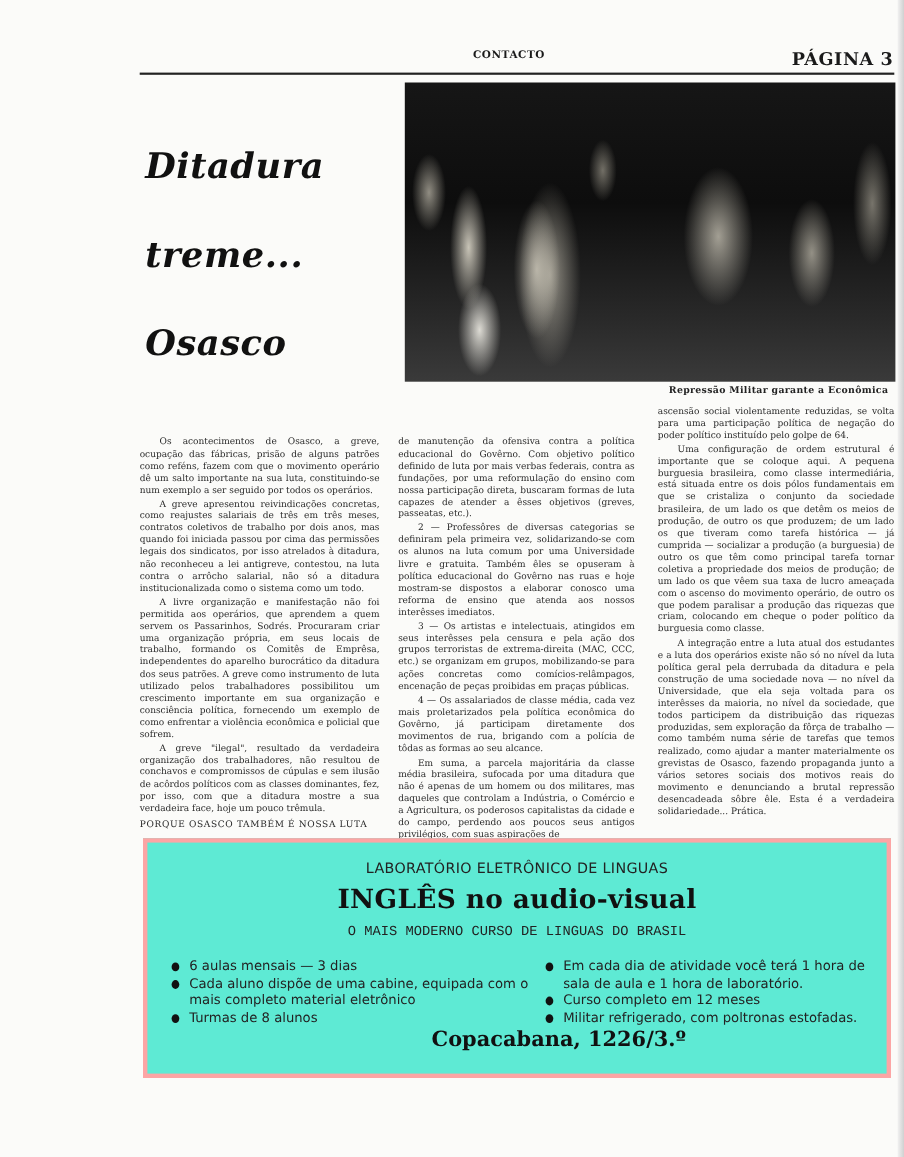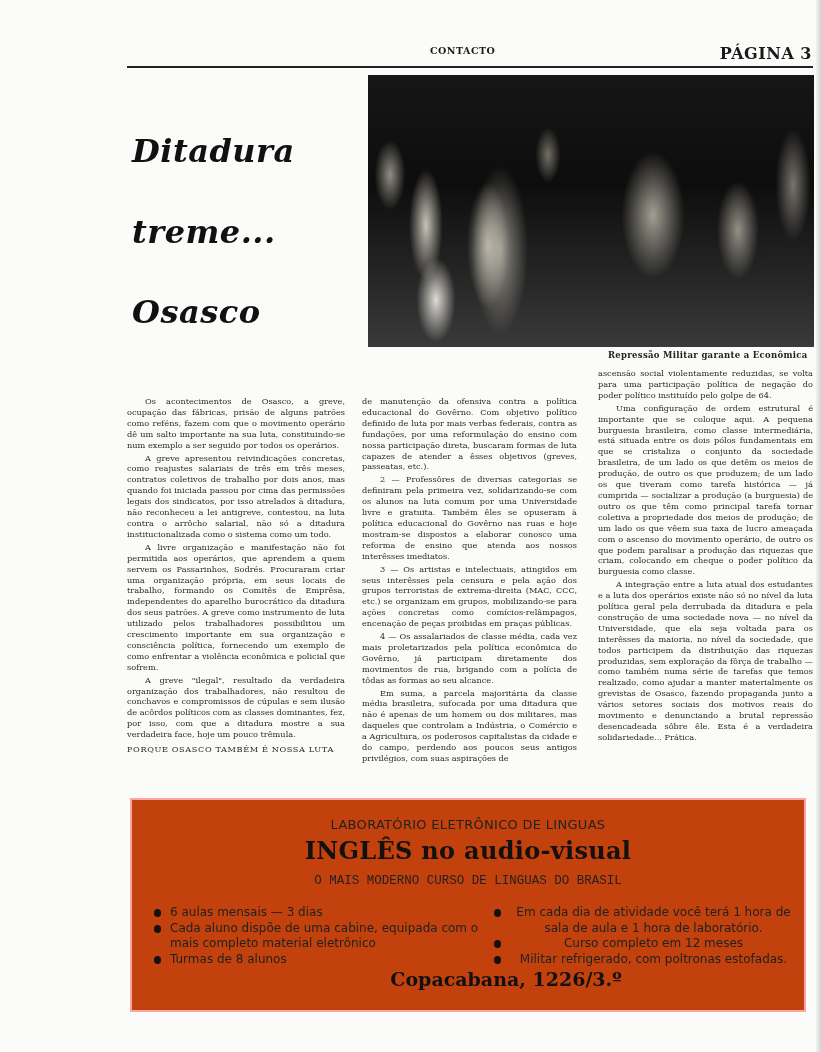--- a/index.html
+++ b/index.html
@@ -45,8 +45,8 @@
   .c2 { left: 362px; width: 215px; top: 396px; }
   .c3 { left: 598px; width: 215px; top: 368px; }
 
-  .ad { position: absolute; left: 130px; top: 798px; width: 672px; height: 210px;
-    border: 2px solid #fca5a5; background: #c2410c; }
+  .ad { position: absolute; left: 130px; top: 762px; width: 672px; height: 210px;
+    border: 4px solid #fca5a5; background: #5eead4; }
   .ad-top { position: absolute; left: 0; top: 17px; width: 100%; text-align: center;
     font-family: "DejaVu Sans", sans-serif; font-size: 13px; letter-spacing: 0.3px; color: #222; }
   .ad-title { position: absolute; left: 0; top: 36px; width: 100%; text-align: center;

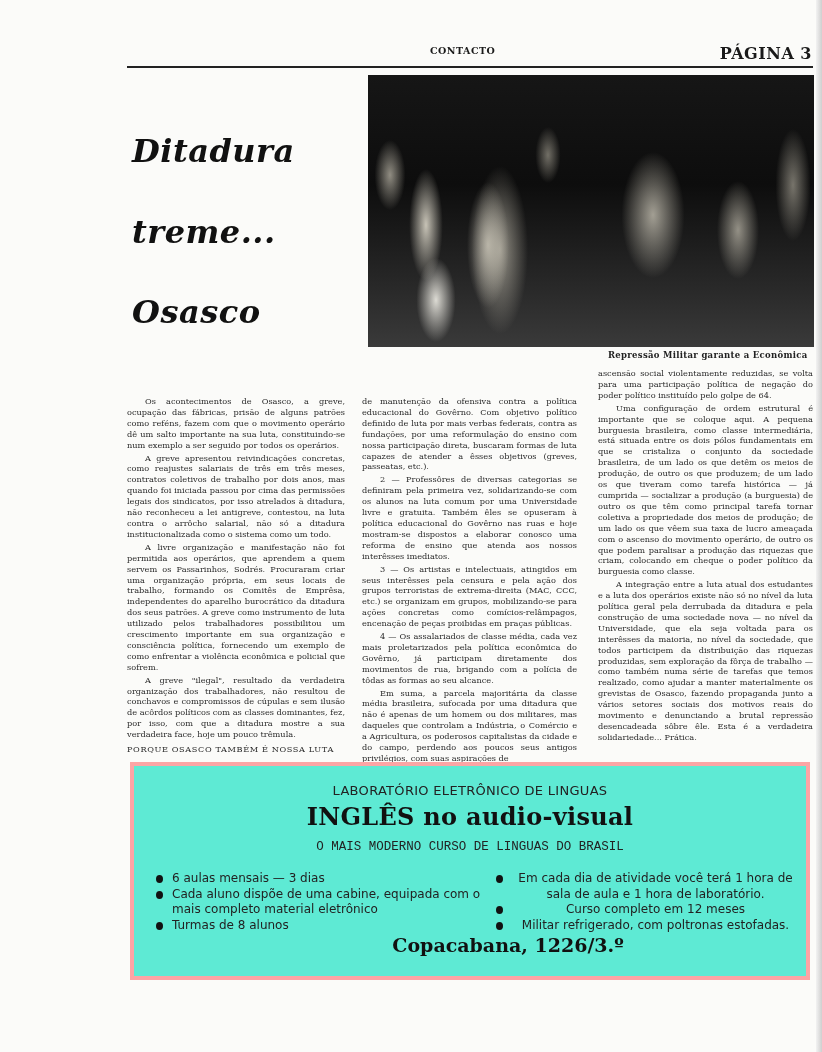--- a/index.html
+++ b/index.html
@@ -60,7 +60,7 @@
   .ad-list li .dot { position: absolute; left: 2px; top: 4px; width: 7px; height: 8px;
     border-radius: 50%; background: #111; }
   .al { left: 20px; top: 105px; width: 330px; }
-  .ar { left: 360px; top: 105px; width: 305px; text-align: center; }
+  .ar { left: 360px; top: 105px; width: 305px; }
   .ad-addr { position: absolute; left: 0; top: 168px; width: 100%; text-align: center;
     font-family: "DejaVu Serif", serif; font-weight: bold; font-size: 19px; color: #111; padding-left: 38px; }
 </style>

